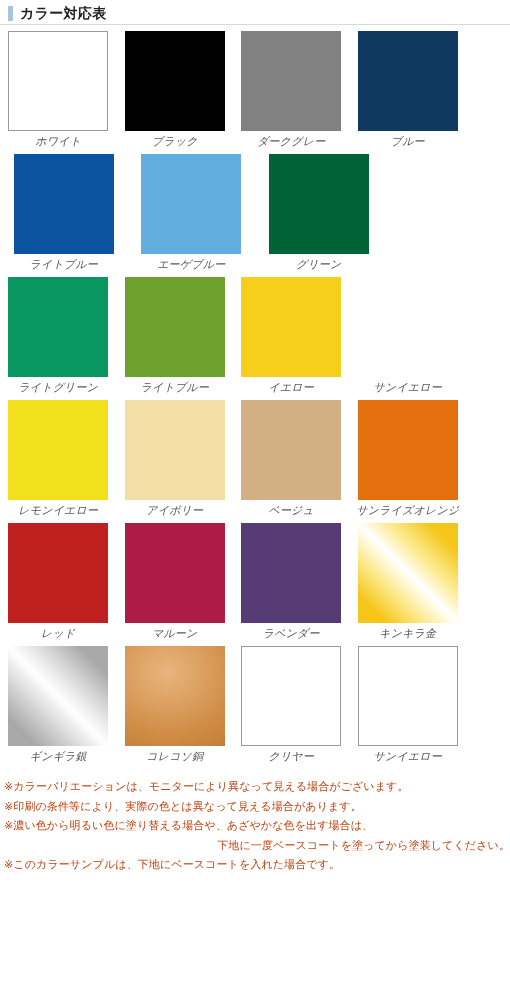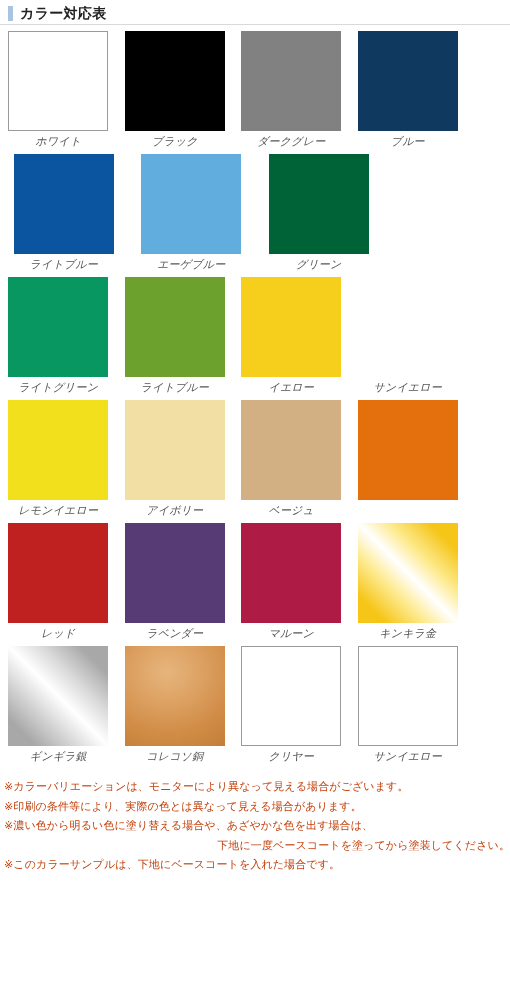--- a/index.html
+++ b/index.html
@@ -180,6 +180,7 @@
         </div>
         <div class="cell">
           <div class="swatch" style="background: rgb(228, 112, 13);"></div>
+          <div class="label">サンライズオレンジ</div>
         </div>
       </div>
       <div class="row">

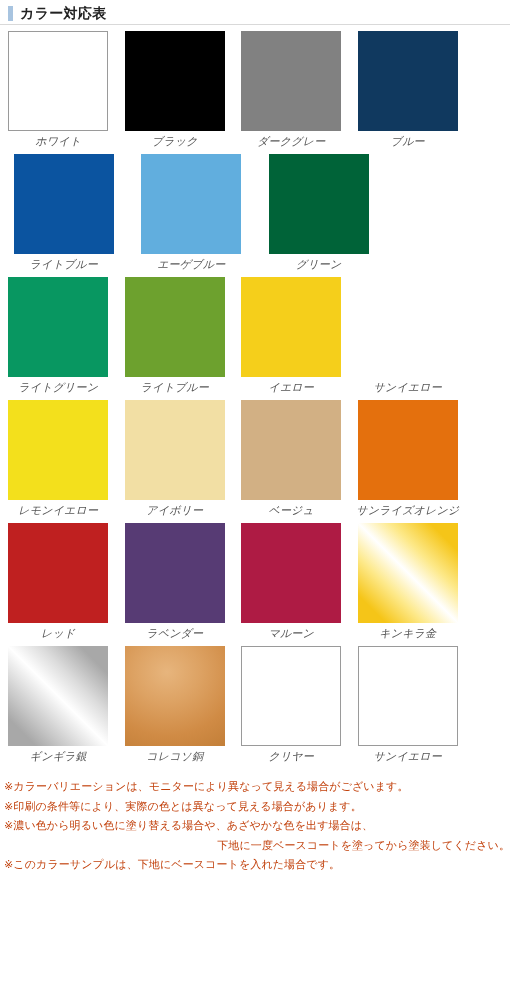--- a/index.html
+++ b/index.html
@@ -189,12 +189,12 @@
           <div class="label">レッド</div>
         </div>
         <div class="cell">
+          <div class="swatch" style="background: rgb(174, 27, 68);"></div>
+          <div class="label">マルーン</div>
+        </div>
+        <div class="cell">
           <div class="swatch" style="background: rgb(87, 59, 116);"></div>
           <div class="label">ラベンダー</div>
-        </div>
-        <div class="cell">
-          <div class="swatch" style="background: rgb(174, 27, 68);"></div>
-          <div class="label">マルーン</div>
         </div>
         <div class="cell">
           <div class="swatch" style="background: linear-gradient(45deg, rgb(245, 197, 24) 0%, rgb(245, 197, 24) 14%, rgb(253, 233, 138) 33%, rgb(255, 255, 255) 50%, rgb(253, 233, 138) 66%, rgb(245, 197, 24) 86%, rgb(245, 197, 24) 100%);"></div>

